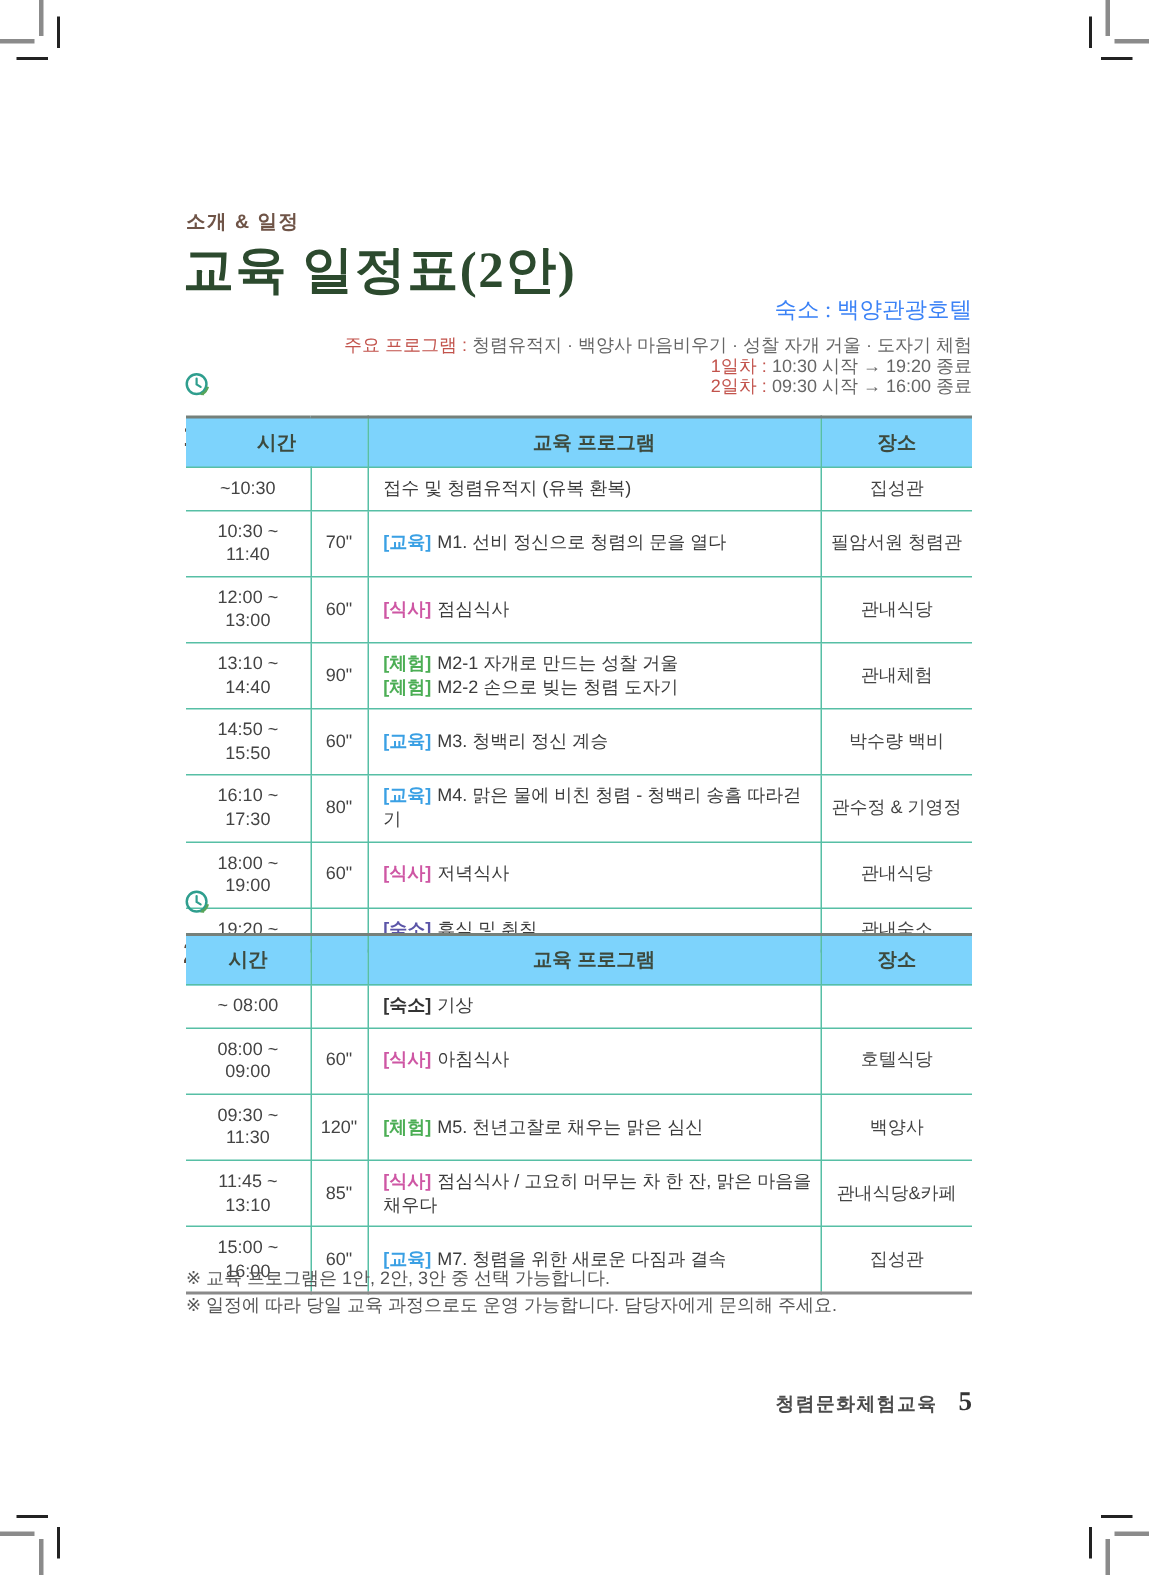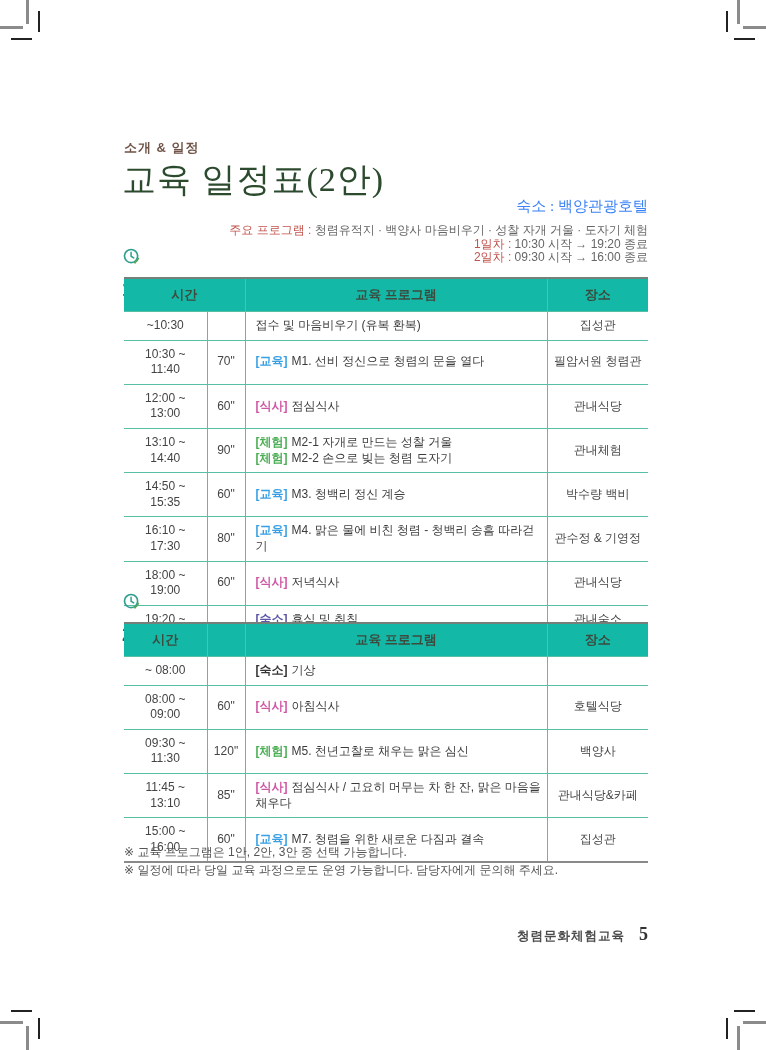--- a/index.html
+++ b/index.html
@@ -16,7 +16,7 @@
            color:#6f5447;letter-spacing:1px;}
   .title{position:absolute;left:122px;top:157px;
          font-family:"Liberation Serif","DejaVu Serif",serif;
-         font-size:34px;font-weight:normal;color:#2c4a2e;letter-spacing:1px;}
+         font-size:34px;font-weight:bold;color:#2c4a2e;letter-spacing:1px;}
   .info{position:absolute;right:118px;top:197px;text-align:right;}
   .lodging{font-family:"Liberation Serif","DejaVu Serif",serif;font-size:15px;
            font-weight:normal;color:#3b82f6;margin-bottom:8px;}

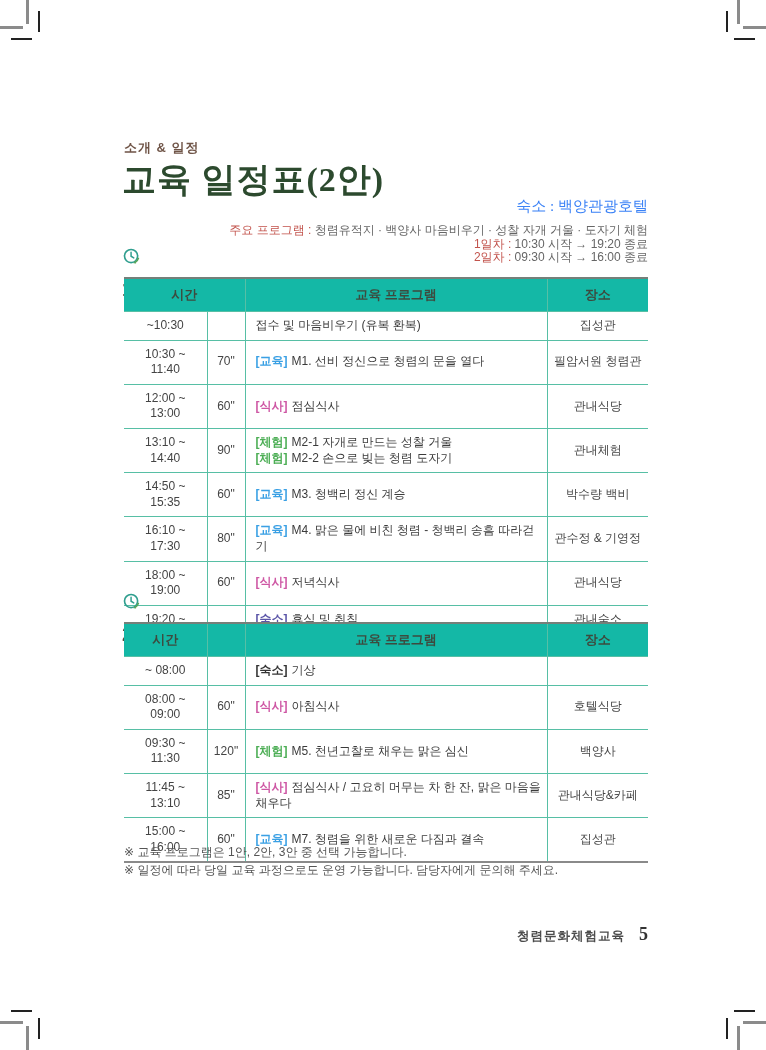--- a/index.html
+++ b/index.html
@@ -36,7 +36,7 @@
   #table1{top:277px;}
   #table2{top:622px;}
   .c-time{width:83px;}.c-dur{width:38px;}.c-prog{width:302px;}.c-place{width:101px;}
-  .sched th{background:#14b8a6;color:#3d4a3e;font-size:13px;font-weight:bold;
+  .sched th{background:#7dd3fc;color:#3d4a3e;font-size:13px;font-weight:bold;
             padding:7px 4px;border-bottom:1px solid #57bfa5;}
   .sched td{padding:6px 5px;border-bottom:1px solid #57bfa5;vertical-align:middle;
             line-height:1.3;}

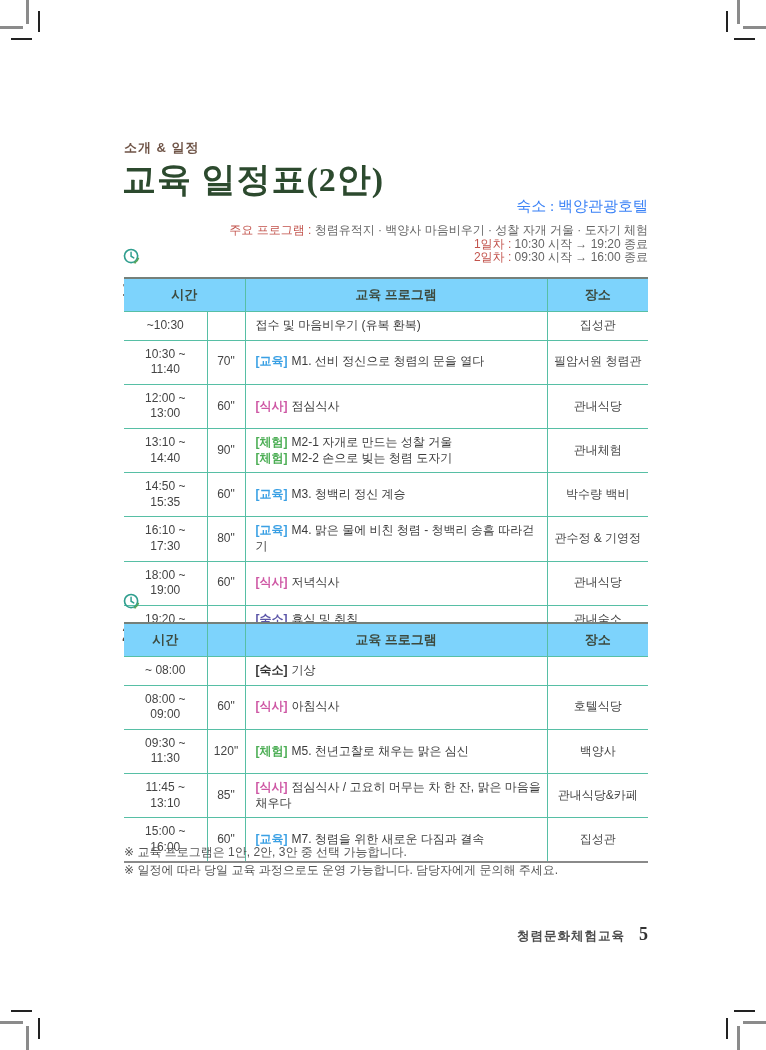--- a/index.html
+++ b/index.html
@@ -126,7 +126,7 @@
       <tr>
         <td class="t">~10:30</td>
         <td class="d"></td>
-        <td class="p"><span>접수 및 마음비우기 (유복 환복)</span></td>
+        <td class="p"><span>접수 및 청렴유적지 (유복 환복)</span></td>
         <td class="pl">집성관</td>
       </tr>
       <tr>

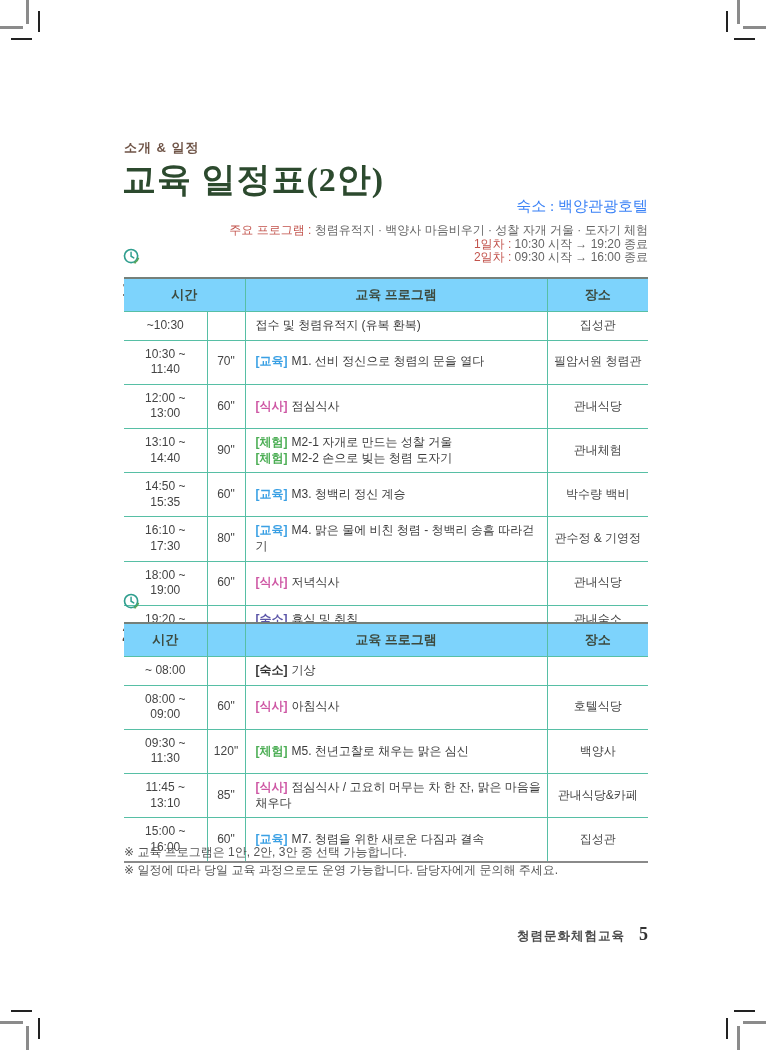--- a/index.html
+++ b/index.html
@@ -151,7 +151,7 @@
         <td class="pl">관내체험</td>
       </tr>
       <tr>
-        <td class="t">14:50 ~ 15:35</td>
+        <td class="t">14:50 ~ 15:50</td>
         <td class="d">60"</td>
         <td class="p"><span class="tag t-edu">[교육]</span><span>M3. 청백리 정신 계승</span></td>
         <td class="pl">박수량 백비</td>

